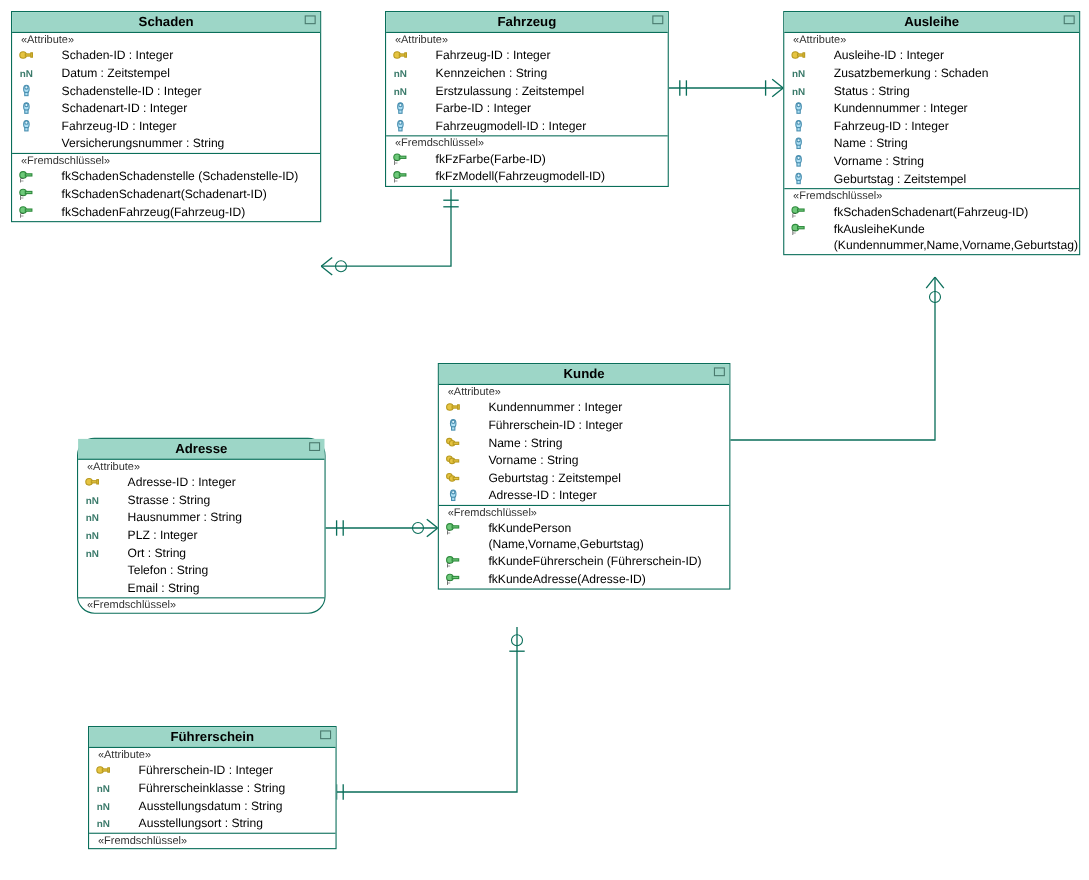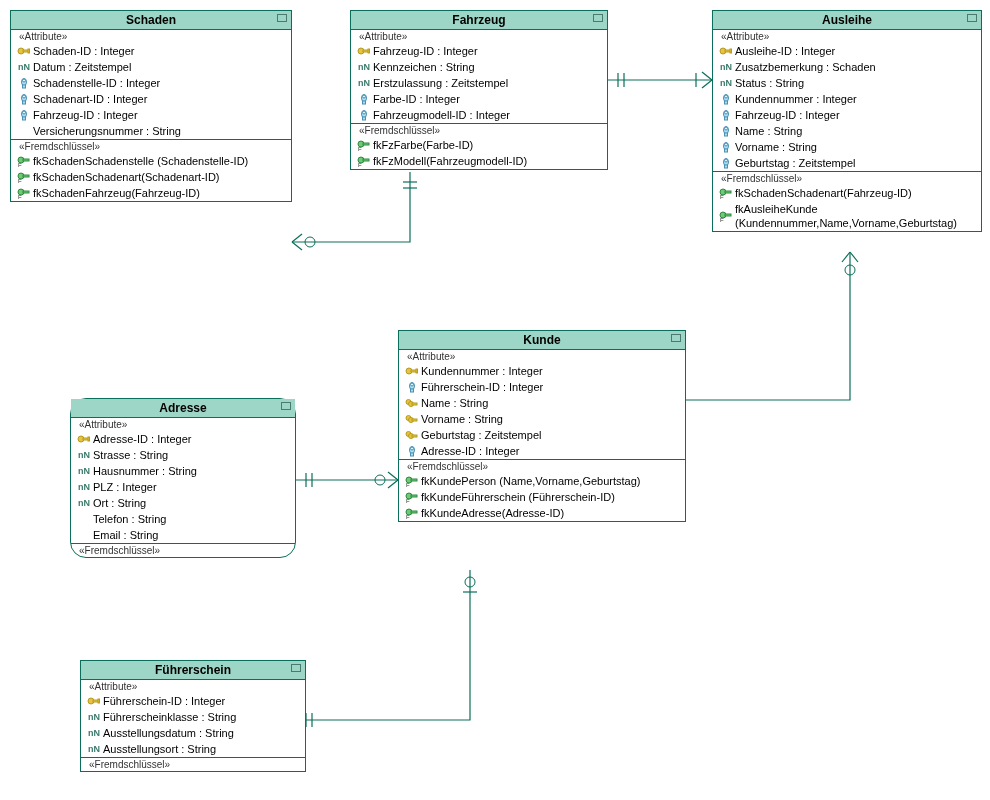--- a/index.html
+++ b/index.html
@@ -37,9 +37,10 @@
   }
   .attr-row {
     display: flex;
-    align-items: center;
+    align-items: flex-start;
     padding: 1px 4px 1px 4px;
     line-height: 14px;
+    gap: 23px;
   }
   .icon-col {
     width: 18px;

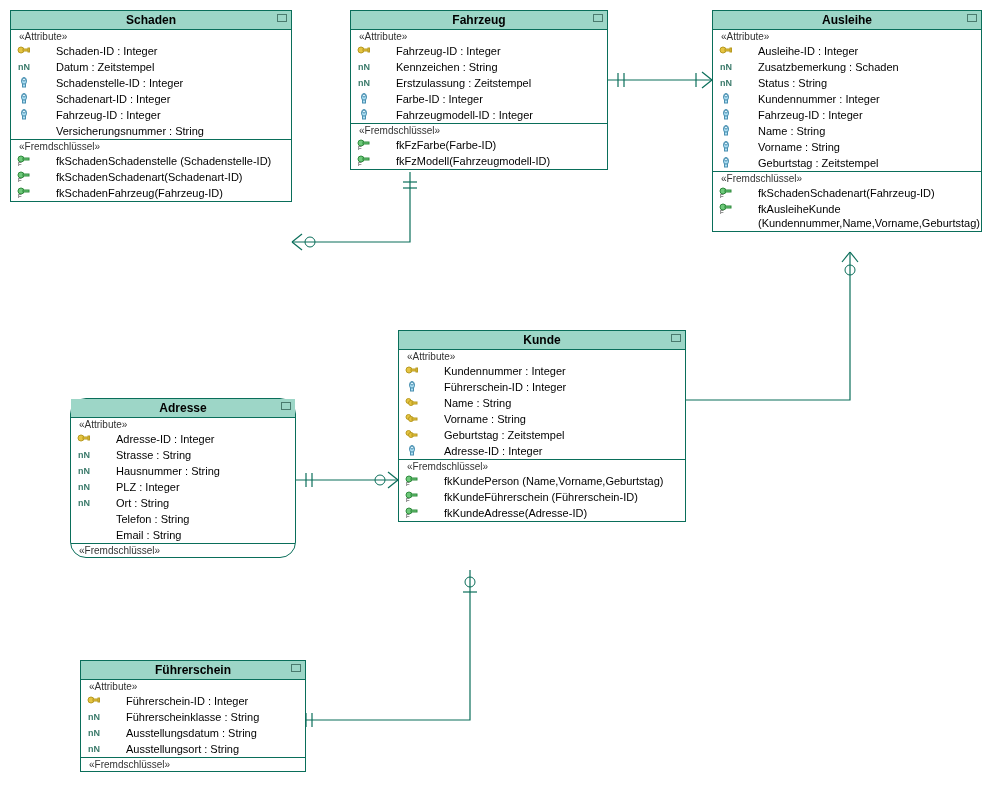--- a/index.html
+++ b/index.html
@@ -390,7 +390,7 @@
     </div>
 </div>
 
-<div class="entity" style="left:398px; top:330px; width:288px;">
+<div class="entity" style="left:398px; top:330px; width:266px;">
   <div class="entity-header"><span>Kunde</span><span class="tab-glyph"></span></div>
   <div class="section-label">«Attribute»</div>
   <div>

